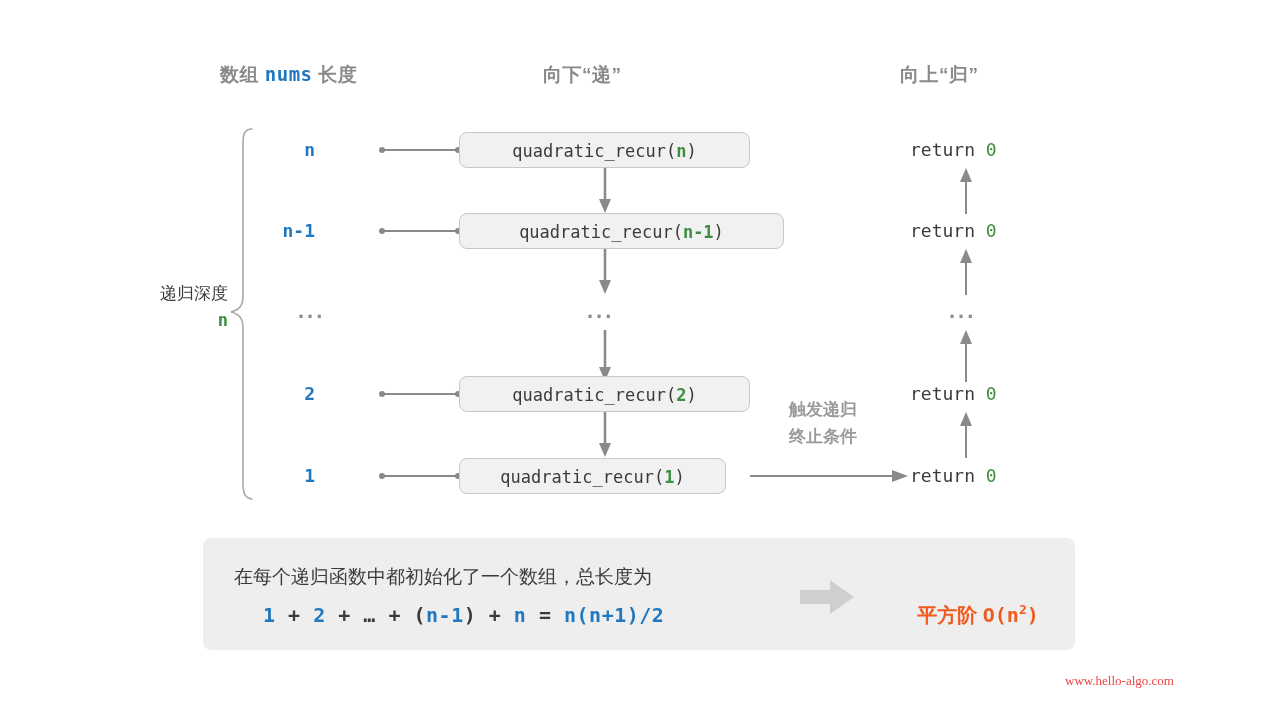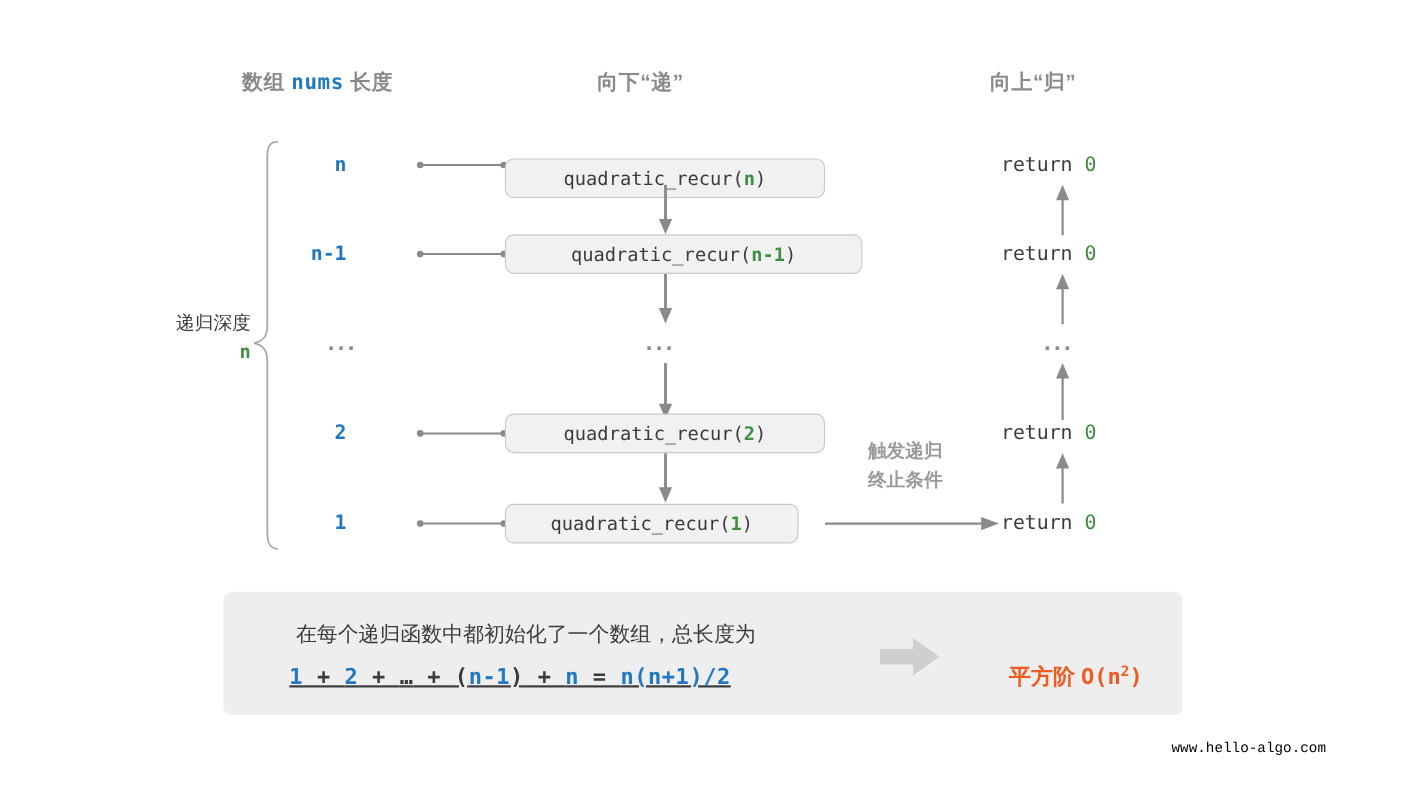--- a/index.html
+++ b/index.html
@@ -184,7 +184,7 @@
     </svg>
   </div>
 
-  <div class="abs code-box" style="left:459px; top:144px; width:291px;">
+  <div class="abs code-box" style="left:459px; top:132px; width:291px;">
     <span>quadratic_recur(</span><span class="arg">n</span><span>)</span>
   </div>
 

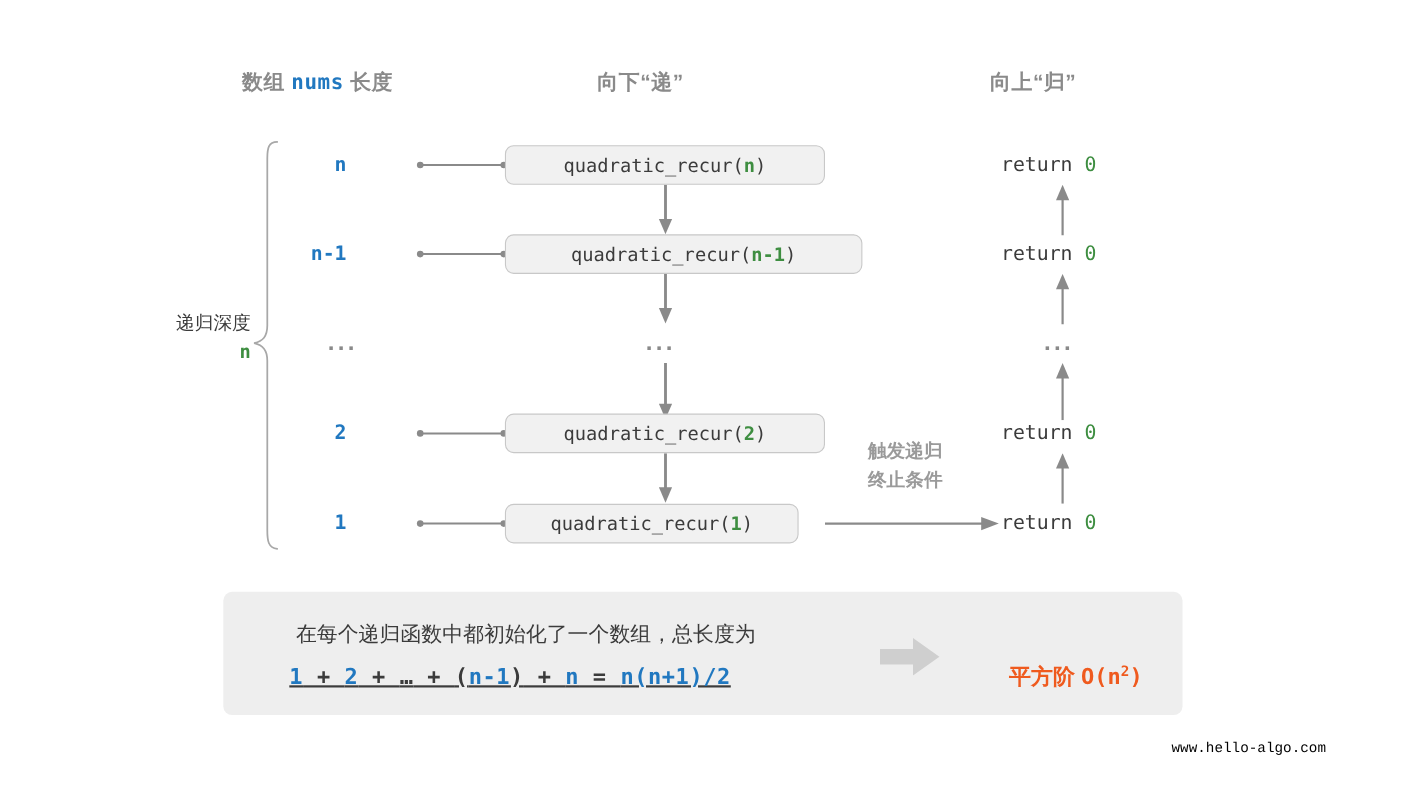--- a/index.html
+++ b/index.html
@@ -111,7 +111,6 @@
     font-size: 19px;
     color: #3b3b3b;
     white-space: nowrap;
-    margin-left: 35px;
   }
   .sum-formula {
     font-size: 20px;

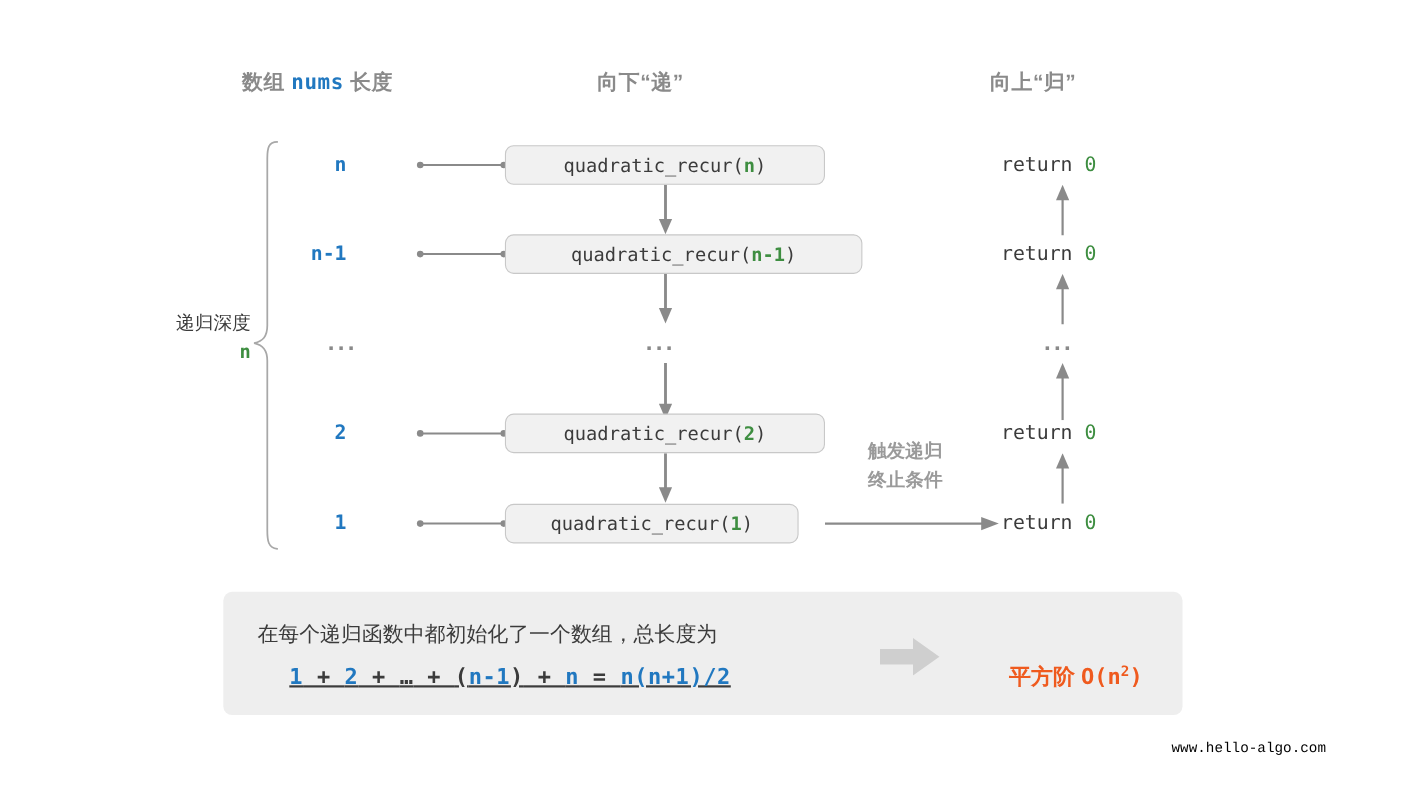--- a/index.html
+++ b/index.html
@@ -119,7 +119,6 @@
     font-family: "DejaVu Sans Mono", monospace;
     white-space: nowrap;
     letter-spacing: 0.5px;
-    text-decoration: underline;
   }
   .sum-formula .b { color: #2178c0; }
   .sum-title {

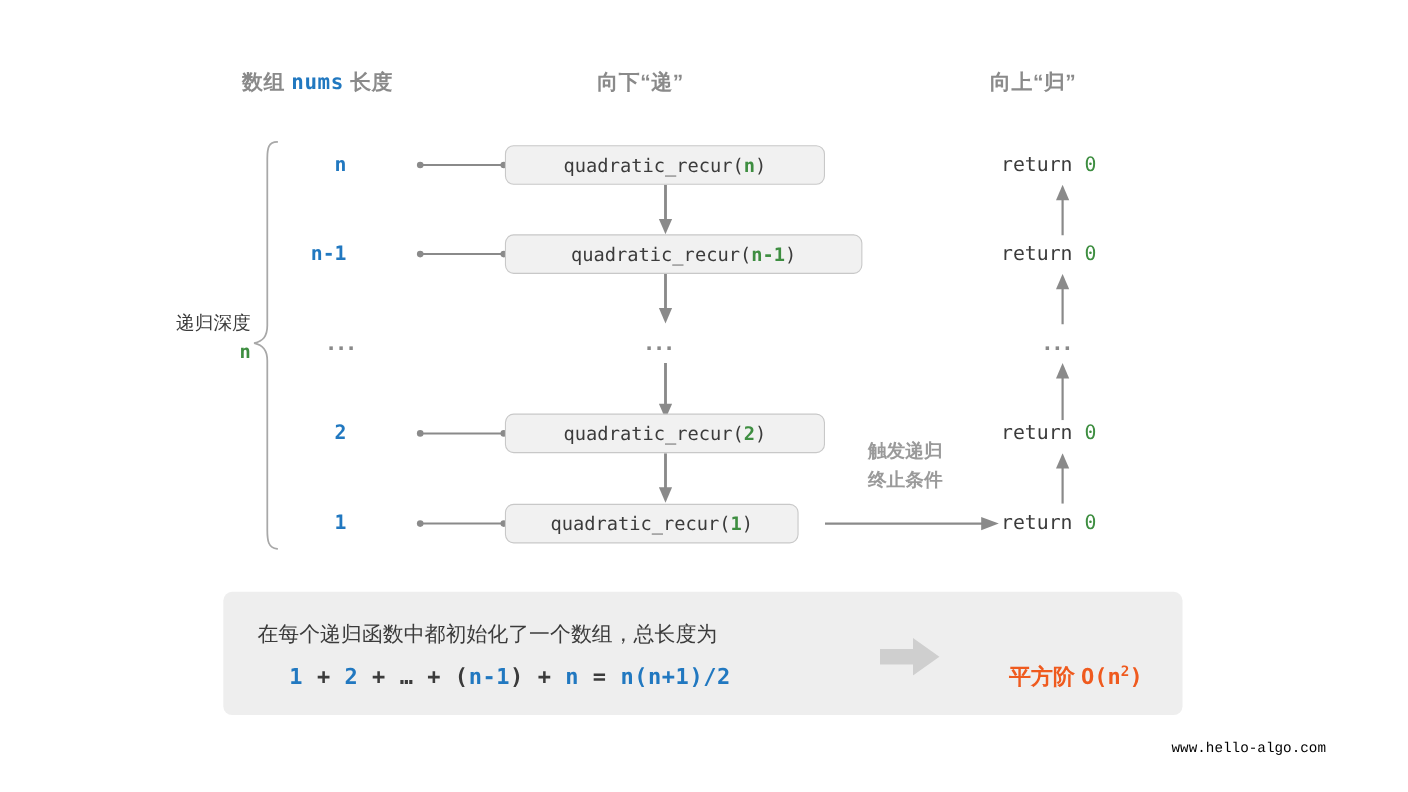--- a/index.html
+++ b/index.html
@@ -140,9 +140,9 @@
 
   
   .watermark {
-    font-family: Liberation Mono, monospace;
+    font-family: Liberation Serif, serif;
     font-size: 13px;
-    color: #000000;
+    color: #ef4444;
     white-space: nowrap;
   }
 

